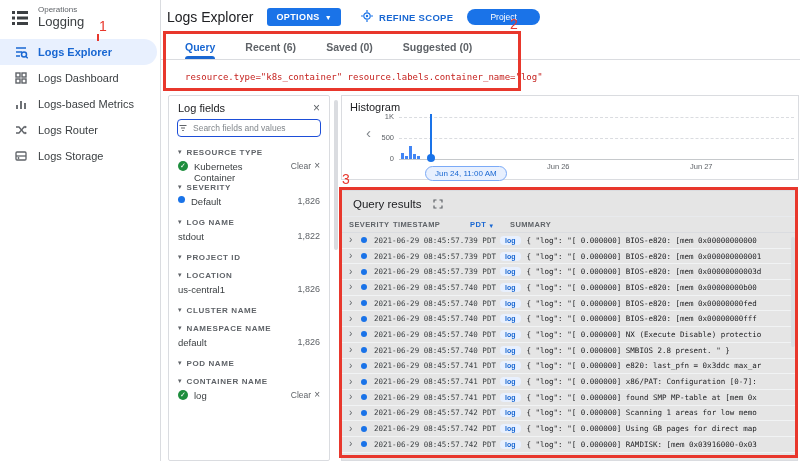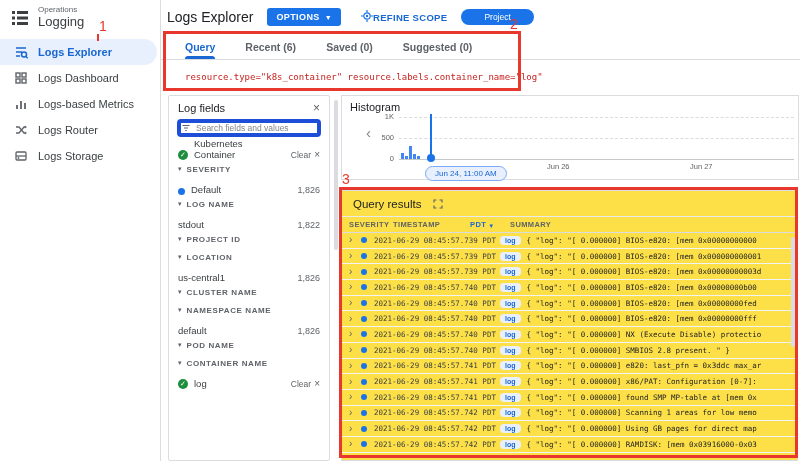--- a/index.html
+++ b/index.html
@@ -25,7 +25,7 @@
   .page-title{font-size:14px;font-weight:500;color:#202124}
   .options-btn{background:#1a73e8;color:#fff;font-size:9px;font-weight:700;letter-spacing:.4px;border:none;border-radius:3px;padding:4px 9px;display:flex;align-items:center;gap:5px;cursor:pointer;font-family:inherit}
   .options-caret{font-size:7px;line-height:1}
-  .refine{display:flex;align-items:center;color:#1967d2;font-size:9.5px;font-weight:700;letter-spacing:.3px;margin-left:6px;cursor:pointer}
+  .refine{display:flex;align-items:center;gap:6px;color:#1967d2;font-size:9.5px;font-weight:700;letter-spacing:.3px;margin-left:6px;cursor:pointer}
   .scope-pill{background:#1a73e8;color:#fff;font-size:8.5px;border-radius:9px;padding:3px 23px;font-weight:500;cursor:pointer}
 
   

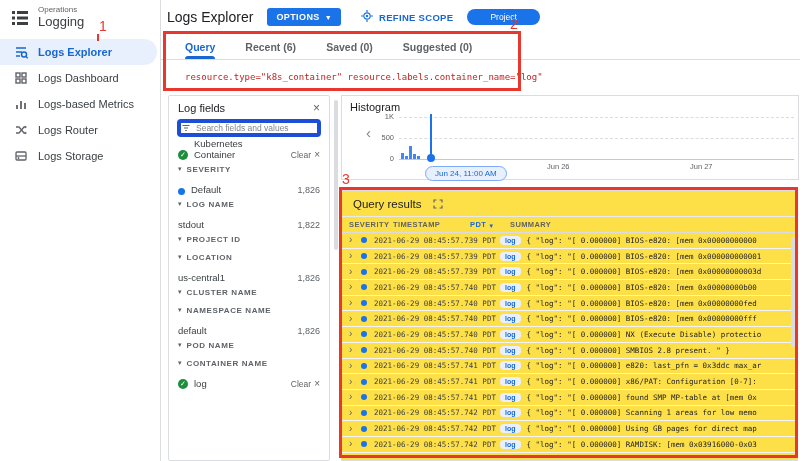--- a/index.html
+++ b/index.html
@@ -41,7 +41,7 @@
   .lf-head{display:flex;align-items:center;justify-content:space-between;padding:6px 9px 3px}
   .lf-title{font-size:11px;font-weight:500}
   .lf-close{color:#5f6368;font-size:12px;line-height:1;cursor:pointer}
-  .lf-search{margin:2px 8px 6px;border:4px solid #1d4ed8;border-radius:4px;height:18px;display:flex;align-items:center;gap:5px;padding:0 0}
+  .lf-search{margin:2px 8px 6px;border:1px solid #1d4ed8;border-radius:4px;height:18px;display:flex;align-items:center;gap:5px;padding:0 0}
   .lf-search input{border:none;outline:none;font-size:8.5px;width:100%;color:#3c4043;font-family:inherit;background:transparent}
   .lf-search input::placeholder{color:#80868b}
   .lf-sec{display:flex;align-items:center;gap:5px;height:18px;padding:0 9px;cursor:pointer}

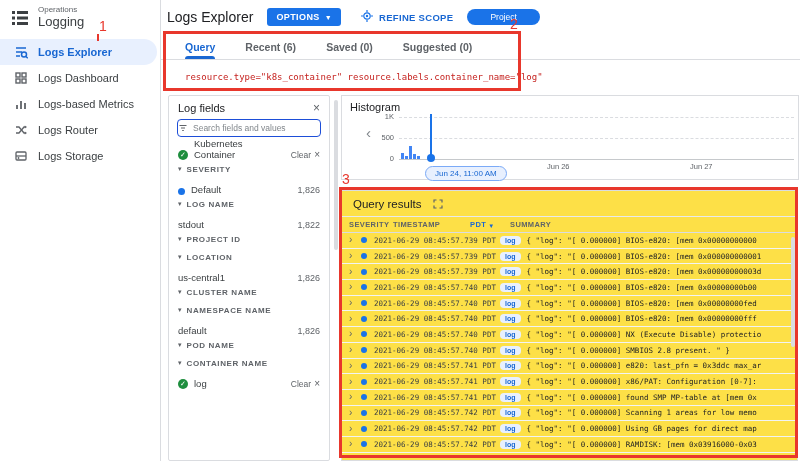--- a/index.html
+++ b/index.html
@@ -233,6 +233,10 @@
       <input type="text" placeholder="Search fields and values" style="">
     </div>
 
+    <div class="lf-sec">
+      <span class="lf-chev">▾</span>
+      <span class="lf-sec-label">RESOURCE TYPE</span>
+    </div>
     <div class="lf-item">
       <span class="check-icon">✓</span>
       <span>Kubernetes Container</span>

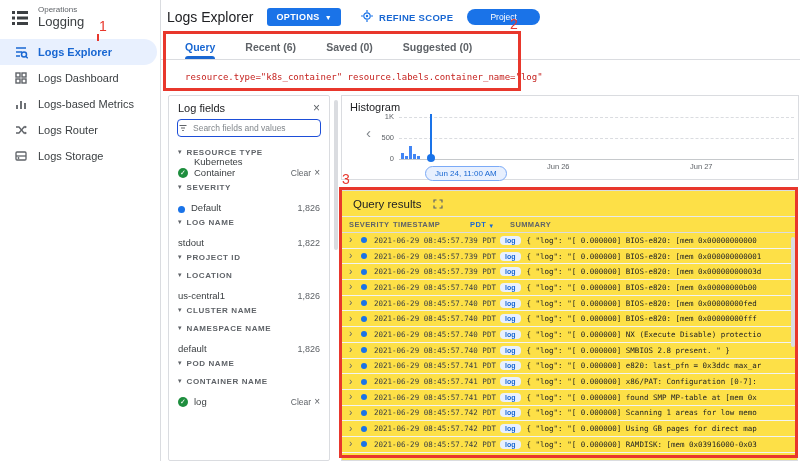--- a/index.html
+++ b/index.html
@@ -47,7 +47,7 @@
   .lf-sec{display:flex;align-items:center;gap:5px;height:18px;padding:0 9px;cursor:pointer}
   .lf-chev{color:#5f6368;font-size:7px}
   .lf-sec-label{font-size:8px;font-weight:700;color:#5f6368;letter-spacing:.6px}
-  .lf-item{display:flex;align-items:flex-end;gap:6px;height:17px;padding:0 9px;font-size:9.5px;color:#3c4043;cursor:pointer}
+  .lf-item{display:flex;align-items:flex-start;gap:6px;height:17px;padding:0 9px;font-size:9.5px;color:#3c4043;cursor:pointer}
   .lf-count{margin-left:auto;font-size:9px;color:#5f6368}
   .lf-clear{margin-left:auto;display:flex;gap:3px;align-items:center;font-size:8.5px;color:#5f6368;cursor:pointer}
   .lf-x{font-size:10px;line-height:1}

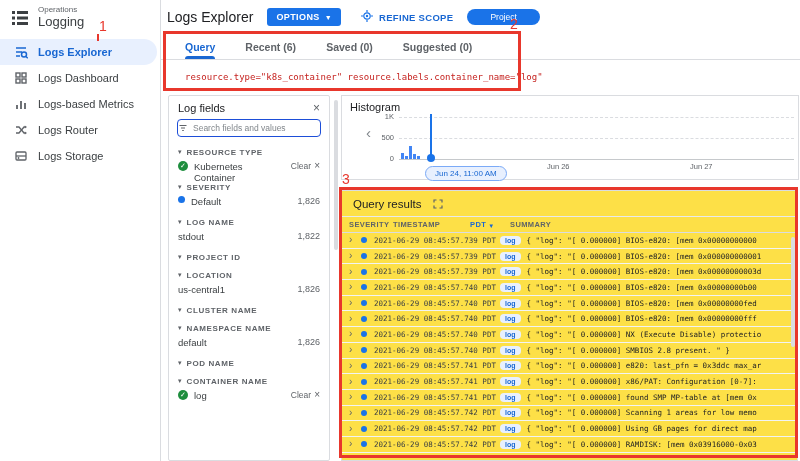--- a/index.html
+++ b/index.html
@@ -71,7 +71,7 @@
   .h-pill{position:absolute;left:83px;top:70px;background:#e8f0fe;border:1px solid #7baaf7;color:#1967d2;font-size:8px;font-weight:500;border-radius:9px;padding:2px 9px;cursor:pointer;white-space:nowrap}
 
   
-  .results{position:absolute;left:341px;top:190px;width:457px;height:271px;border:1px solid #dadce0;background:#fde047;overflow:hidden}
+  .results{position:absolute;left:341px;top:190px;width:457px;height:271px;border:1px solid #dadce0;background:#e5e5e5;overflow:hidden}
   .qr-head{display:flex;align-items:center;gap:12px;height:25px;padding:0 11px}
   .qr-title{font-size:11.5px;font-weight:500}
   .qr-expand{display:flex;cursor:pointer}

